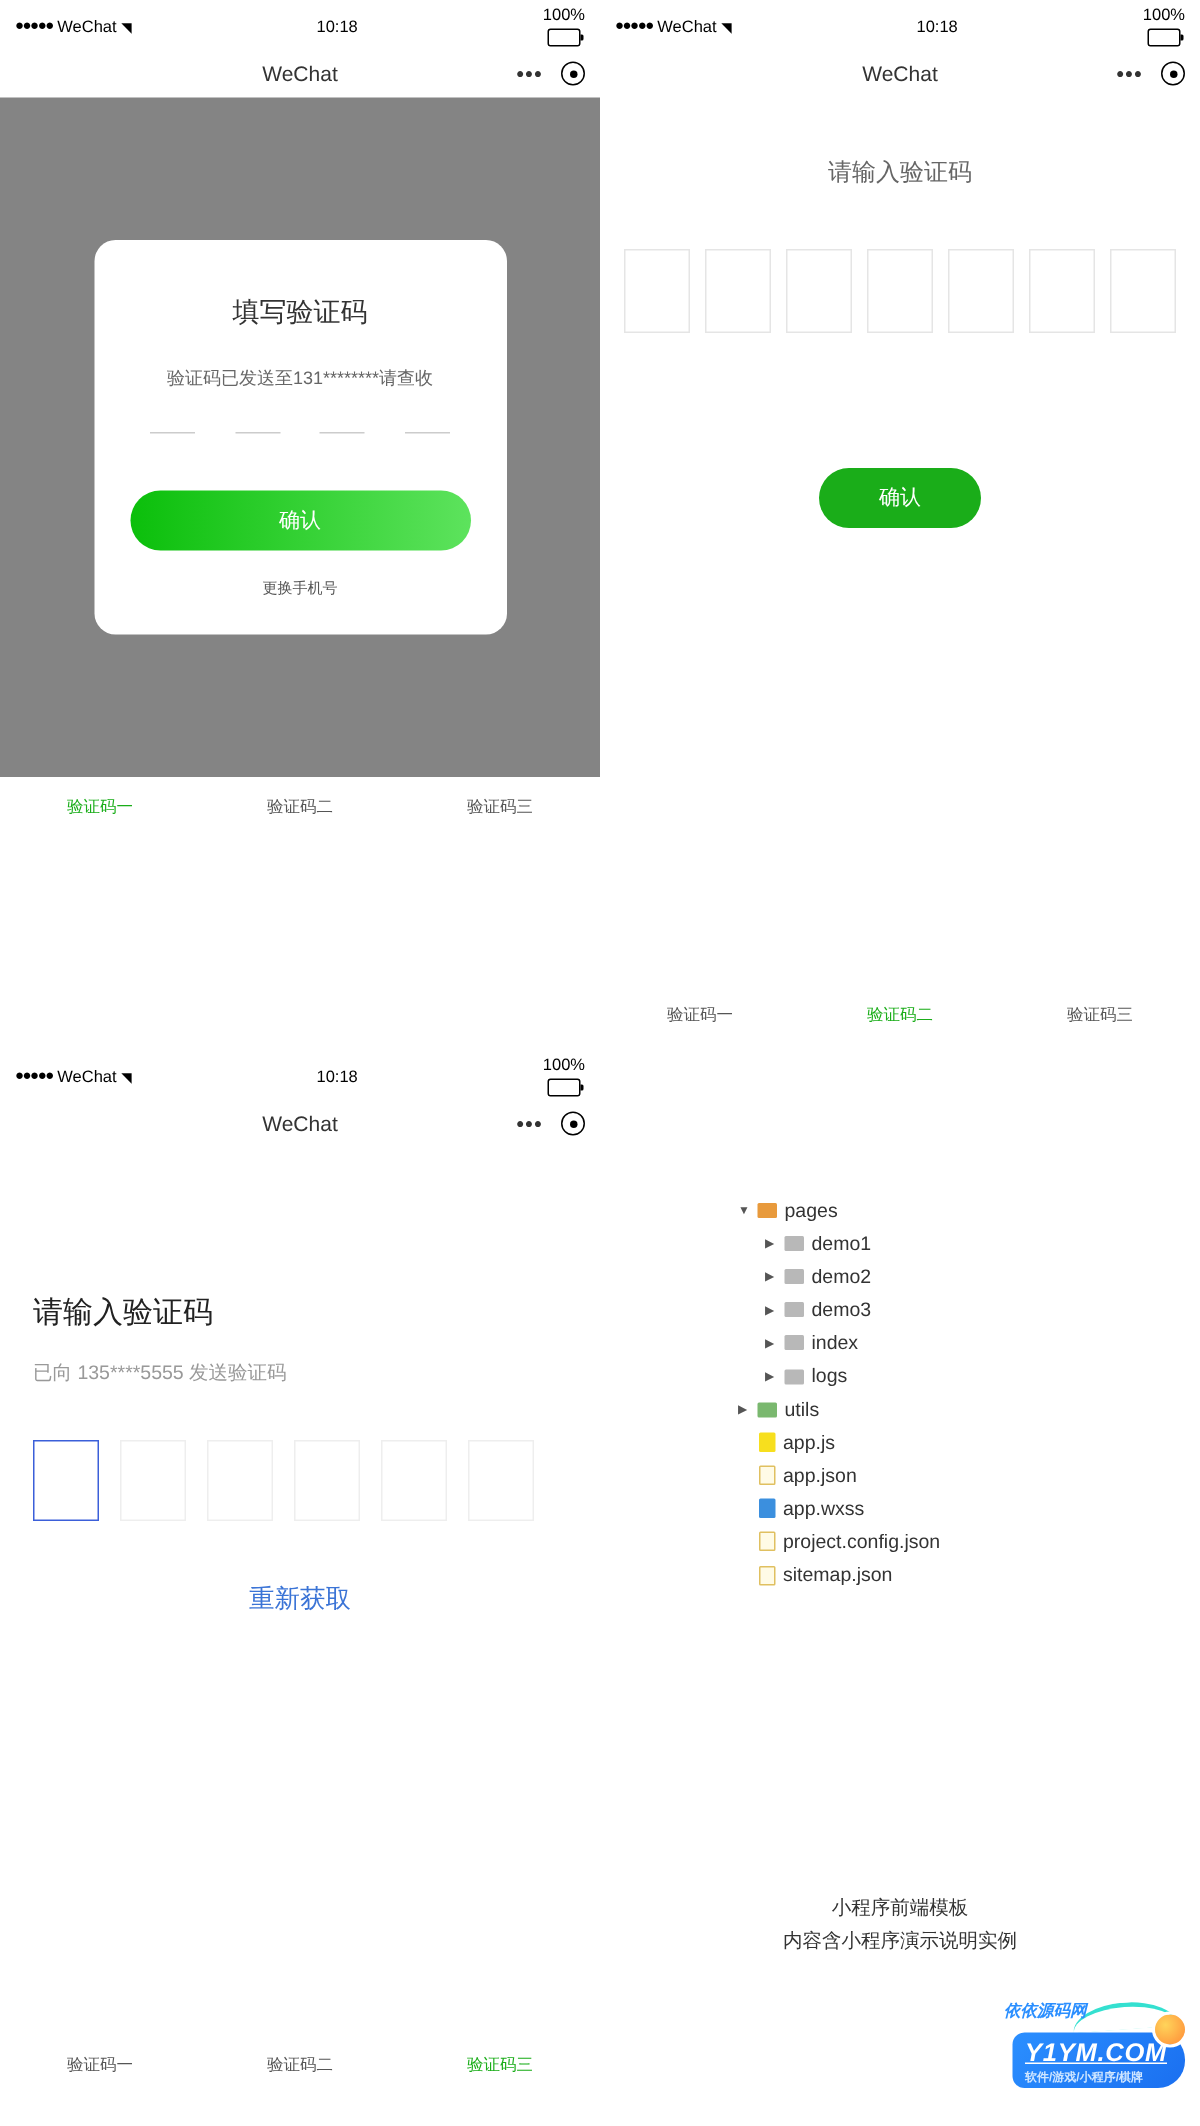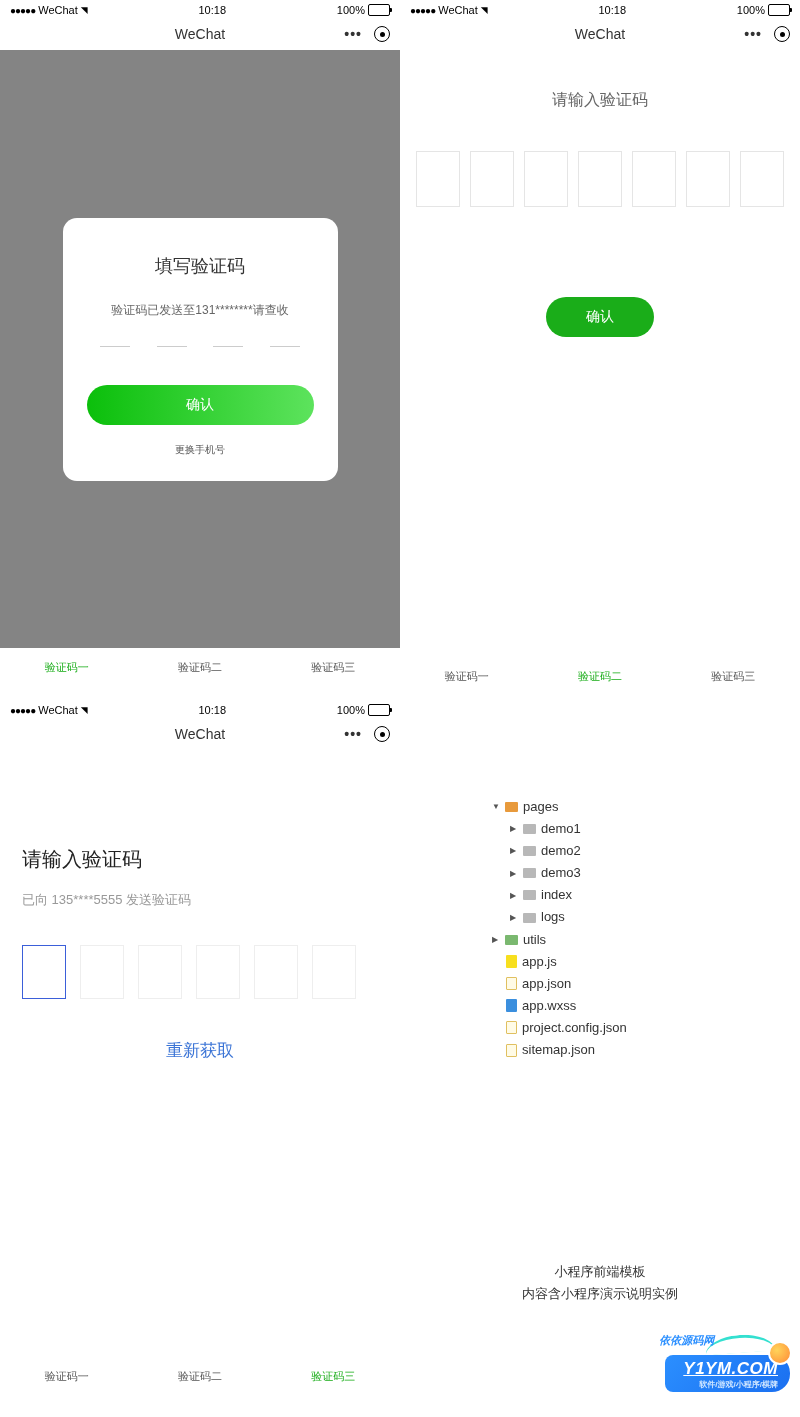--- a/index.html
+++ b/index.html
@@ -12,7 +12,7 @@
   .sb-left { display: flex; align-items: center; gap: 3px; }
   .dots { letter-spacing: -1px; font-size: 10px; }
   .wifi-icon { font-size: 9px; }
-  .sb-right { display: flex; align-items: center; gap: 3px; font-size: 11px; }
+  .sb-right { display: flex; align-items: center; gap: 3px; font-size: 11px; flex-direction: column; }
   .battery-icon { width: 22px; height: 12px; border: 1px solid #000; border-radius: 2px; position: relative; }
   .battery-icon::after { content: ''; position: absolute; right: -3px; top: 3px; width: 2px; height: 4px; background: #000; border-radius: 0 1px 1px 0; }
   .battery-fill { background: #000; width: 100%; height: 100%; border-radius: 1px; }

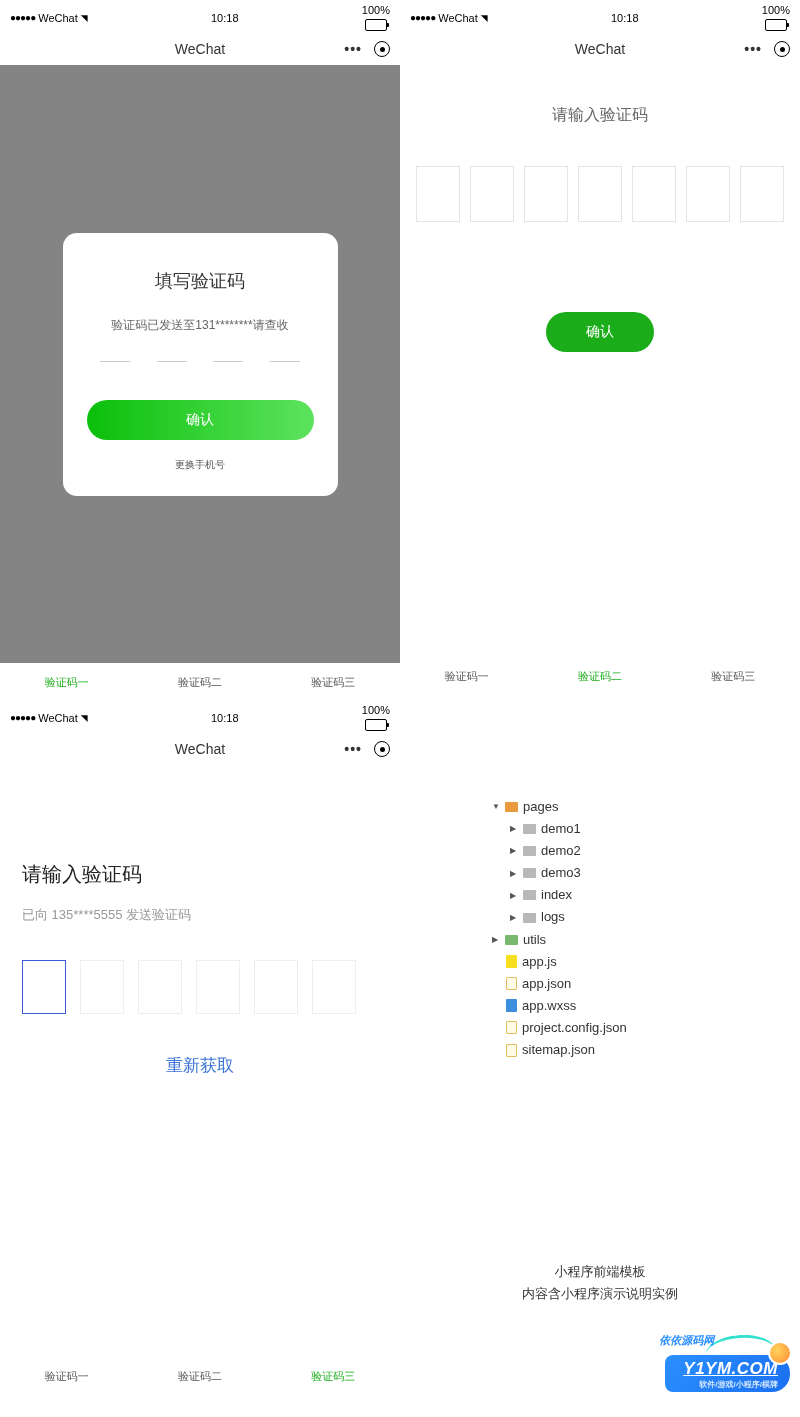--- a/index.html
+++ b/index.html
@@ -25,7 +25,7 @@
   .target-icon::after { content: ''; width: 5px; height: 5px; background: #000; border-radius: 50%; }
 
   
-  .p1-body { background: #848484; height: 598px; display: flex; align-items: center; justify-content: center; }
+  .p1-body { background: #848484; height: 453px; display: flex; align-items: center; justify-content: center; }
   .p1-card { background: #fff; width: 275px; border-radius: 14px; padding: 36px 24px 24px; text-align: center; }
   .p1-title { font-size: 18px; color: #333; margin-bottom: 24px; font-weight: 500;}
   .p1-sub { font-size: 12px; color: #666; margin-bottom: 24px; }

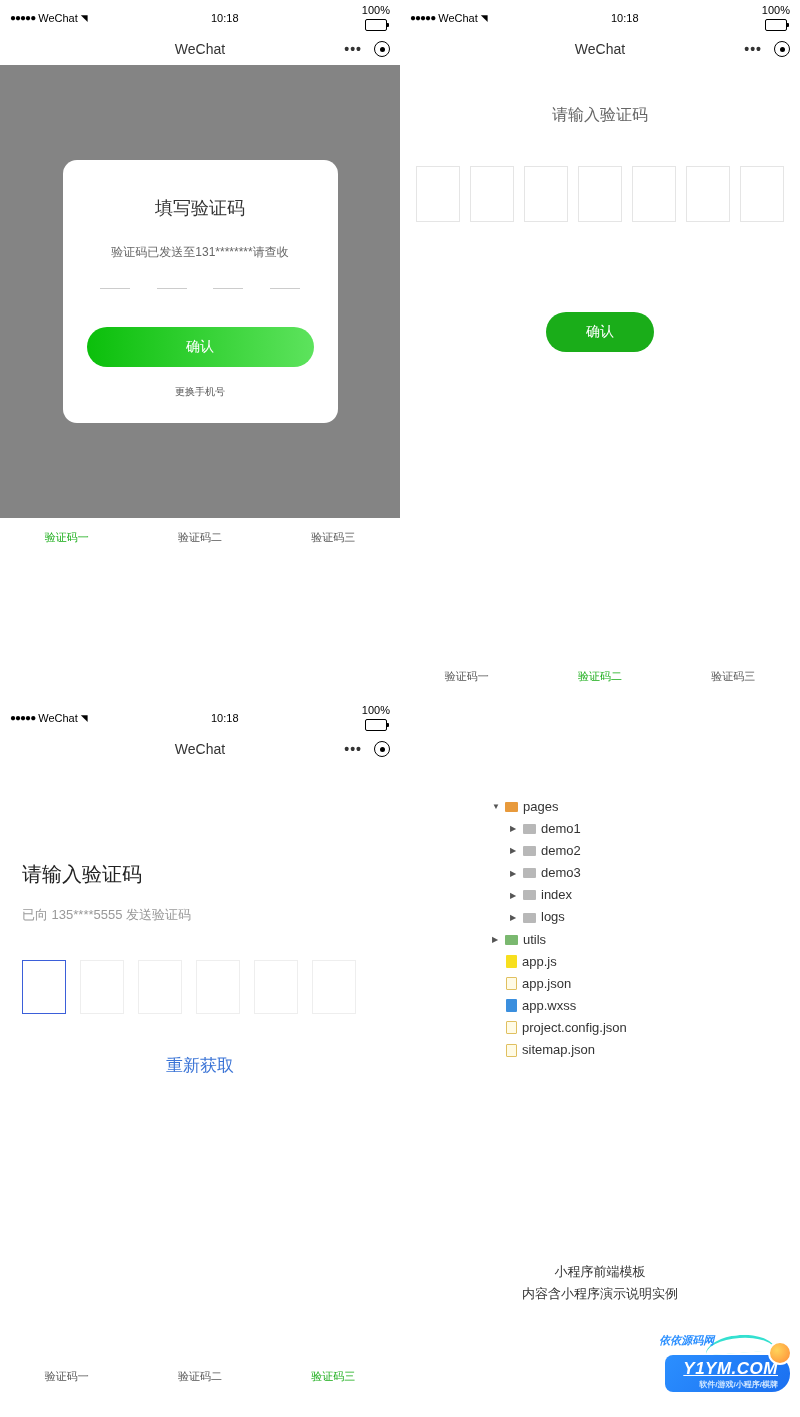--- a/index.html
+++ b/index.html
@@ -73,7 +73,7 @@
 
   
   .badge { position: absolute; bottom: 8px; right: 10px; }
-  .badge-bubble { background: linear-gradient(135deg, #2b8fff 0%, #1a6ff0 100%); color: #fff; border-radius: 8px 18px 18px 8px; padding: 4px 12px 2px 18px; font-style: italic; font-weight: 700; position: relative; }
+  .badge-bubble { background: linear-gradient(135deg, #2b8fff 0%, #1a6ff0 100%); color: #fff; border-radius: 8px 18px 18px 8px; padding: 4px 12px 2px 8px; font-style: italic; font-weight: 700; position: relative; }
   .badge-main { font-size: 17px; letter-spacing: 0.5px; text-decoration: underline;}
   .badge-sub { font-size: 8px; color: #cfe6ff; font-style: normal; text-align: right;}
   .badge-dot { position: absolute; top: -14px; right: -2px; width: 24px; height: 24px; border-radius: 50%; background: radial-gradient(circle at 35% 35%, #ffd45a, #ff8a36); border: 2px solid #fff; }

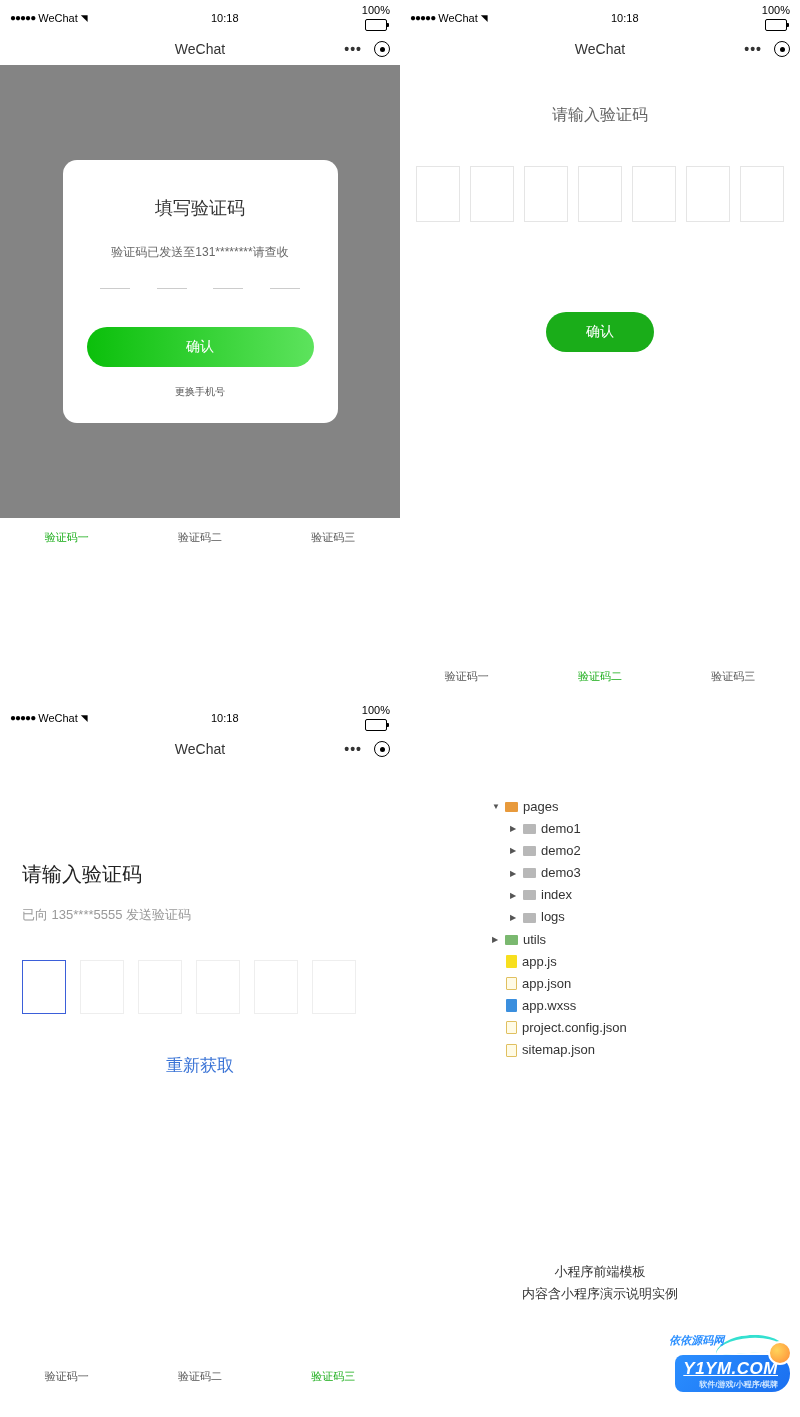--- a/index.html
+++ b/index.html
@@ -75,7 +75,7 @@
   .badge { position: absolute; bottom: 8px; right: 10px; }
   .badge-bubble { background: linear-gradient(135deg, #2b8fff 0%, #1a6ff0 100%); color: #fff; border-radius: 8px 18px 18px 8px; padding: 4px 12px 2px 8px; font-style: italic; font-weight: 700; position: relative; }
   .badge-main { font-size: 17px; letter-spacing: 0.5px; text-decoration: underline;}
-  .badge-sub { font-size: 8px; color: #cfe6ff; font-style: normal; text-align: right;}
+  .badge-sub { font-size: 8px; color: #cfe6ff; font-style: normal; text-align: left;}
   .badge-dot { position: absolute; top: -14px; right: -2px; width: 24px; height: 24px; border-radius: 50%; background: radial-gradient(circle at 35% 35%, #ffd45a, #ff8a36); border: 2px solid #fff; }
   .badge-swoosh { position: absolute; top: -20px; left: 40px; width: 70px; height: 18px; border-top: 3px solid #34e0d0; border-radius: 50% 50% 0 0 / 100% 100% 0 0; transform: rotate(-4deg);}
   .badge-top-text { position: absolute; top: -22px; left: -6px; font-size: 11px; color: #2b8fff; font-weight: 700;}

